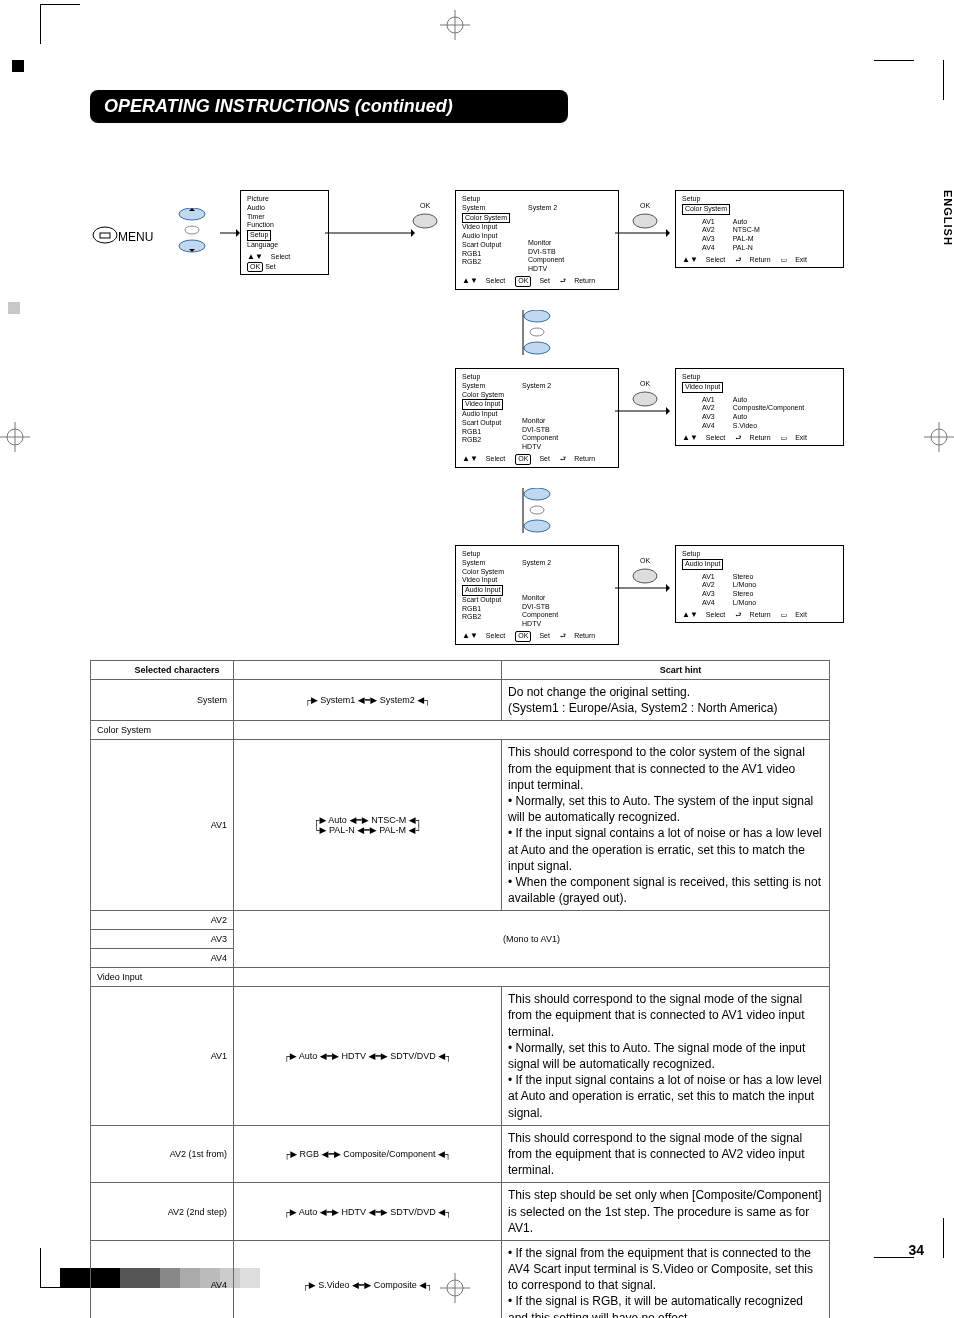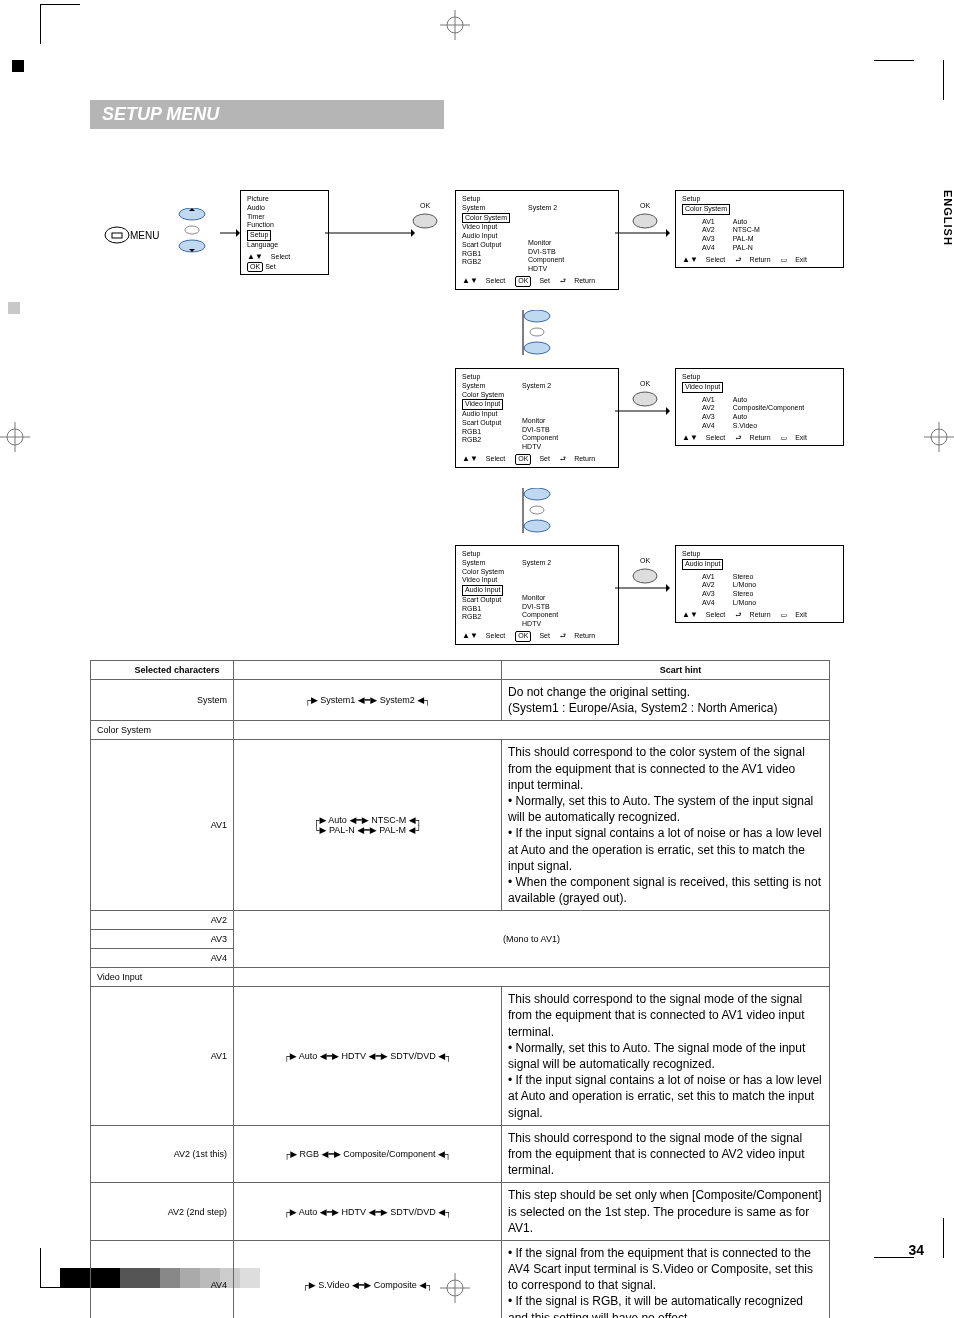--- a/index.html
+++ b/index.html
@@ -151,6 +151,7 @@
 
 <div class="page">
 
+  <div class="title-bar">OPERATING INSTRUCTIONS (continued)</div>
   <div class="sub-bar">SETUP MENU</div>
   <div class="lang-tab">ENGLISH</div>
   <div class="pagenum">34</div>

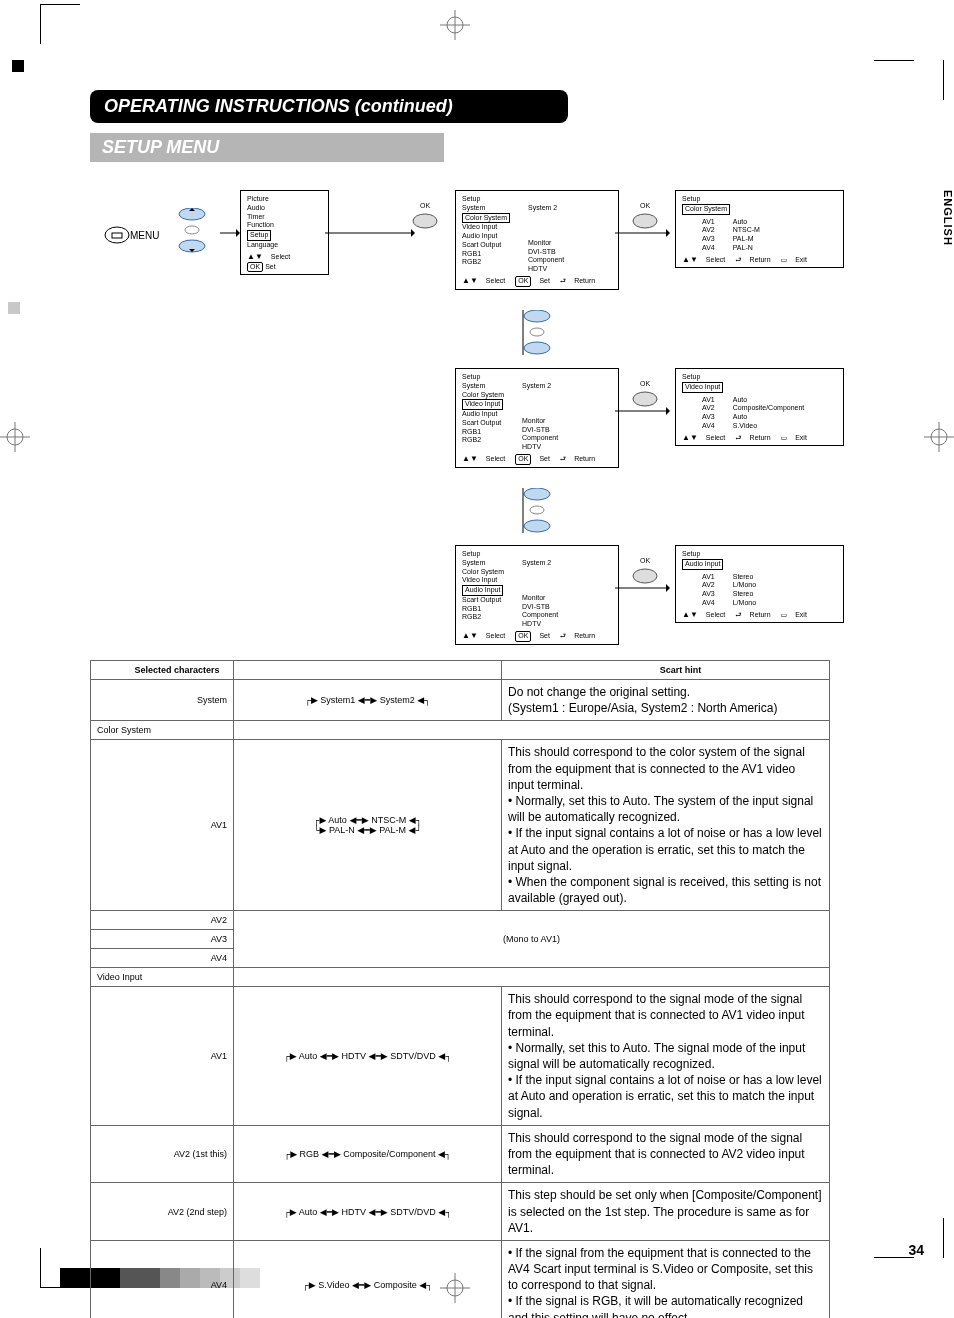--- a/index.html
+++ b/index.html
@@ -152,7 +152,6 @@
 <div class="page">
 
   <div class="title-bar">OPERATING INSTRUCTIONS (continued)</div>
-  <div class="sub-bar">SETUP MENU</div>
   <div class="lang-tab">ENGLISH</div>
   <div class="pagenum">34</div>
 

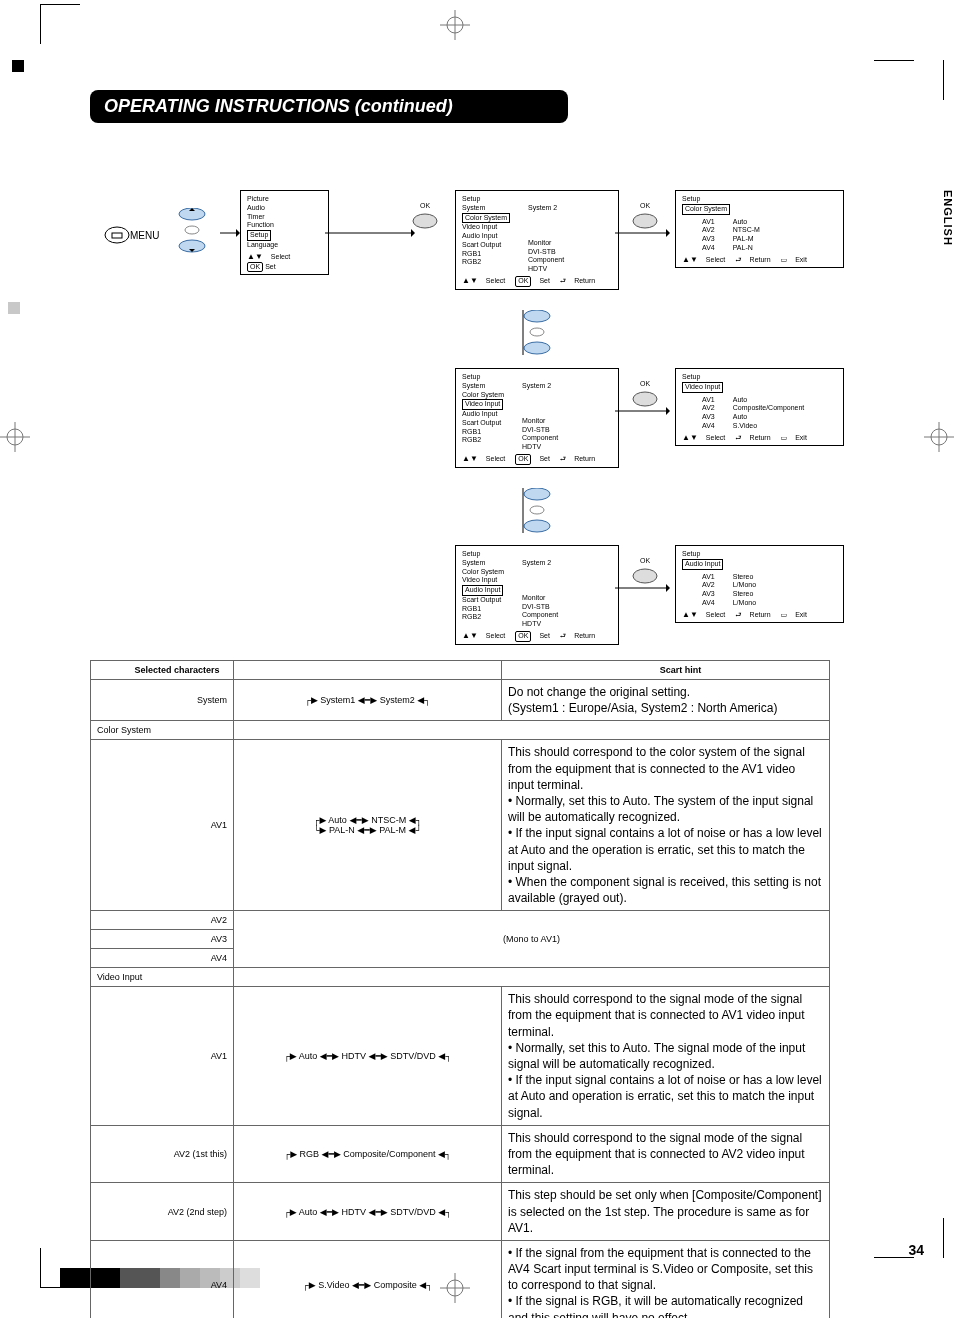--- a/index.html
+++ b/index.html
@@ -155,7 +155,7 @@
   <div class="lang-tab">ENGLISH</div>
   <div class="pagenum">34</div>
 
-  <div style="position:absolute;left:12px;top:130px;font-size:10px;">
+  <div style="position:absolute;left:0px;top:130px;font-size:12px;">
     <svg width="55" height="30">
         <ellipse cx="15" cy="15" rx="12" ry="8" fill="none" stroke="#000"></ellipse>
         <rect x="10" y="13" width="10" height="5" fill="none" stroke="#000"></rect>

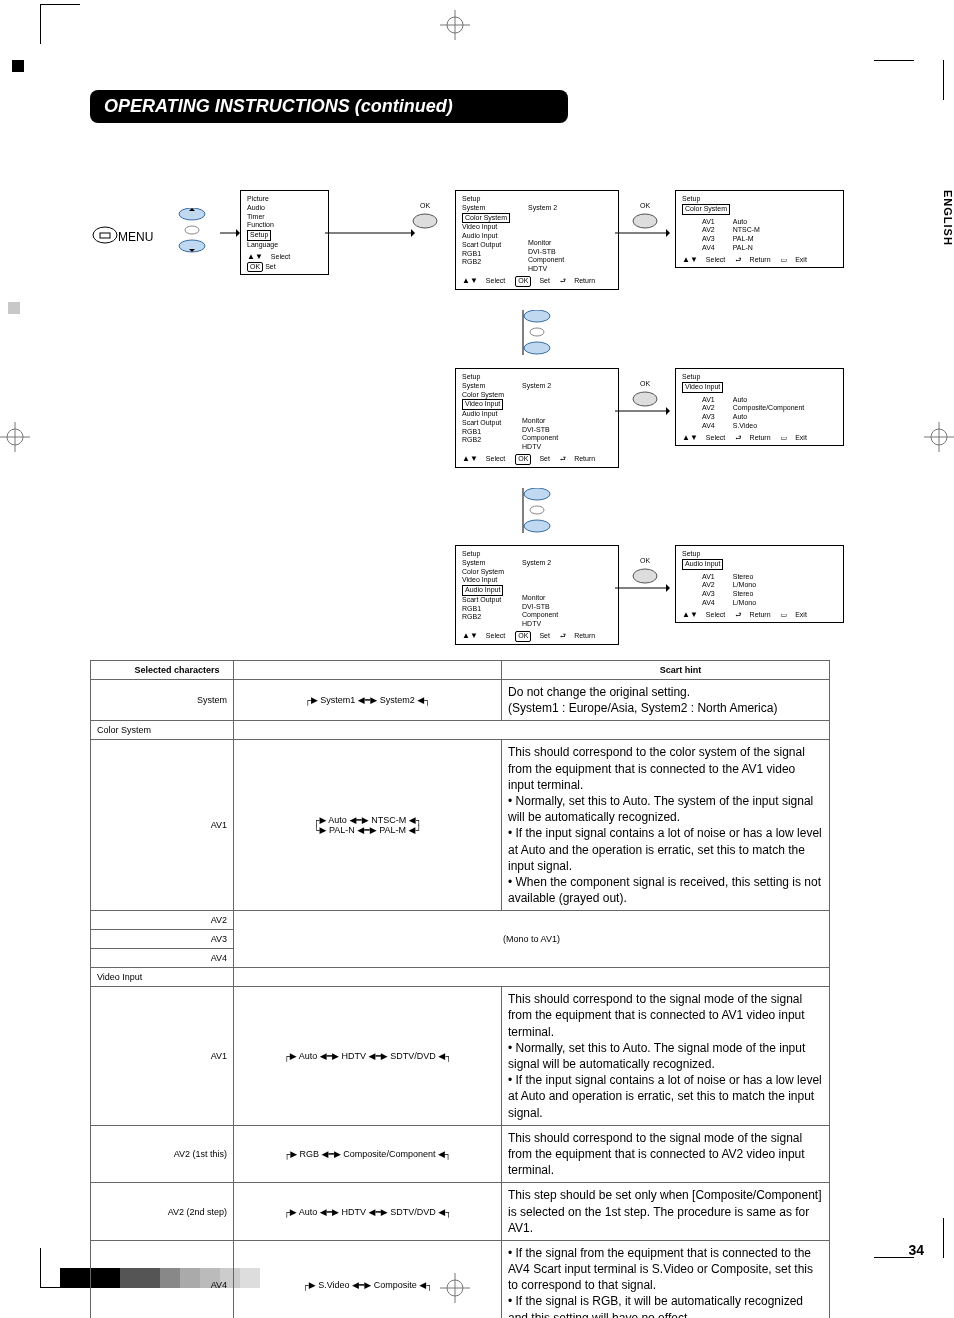--- a/index.html
+++ b/index.html
@@ -465,7 +465,7 @@
       <td class="hint" id="hint7">This should correspond to the signal mode of the signal from the equipment that is connected to AV1 video input terminal.<br>• Normally, set this to Auto. The signal mode of the input signal will be automatically recognized.<br>• If the input signal contains a lot of noise or has a low level at Auto and operation is erratic, set this to match the input signal.</td>
     </tr>
     <tr>
-      <td class="lab">AV2 (1st this)</td>
+      <td class="lab">AV2 (1st from)</td>
       <td class="opt">┌▶ <span>RGB</span> ◀━▶ <span>Composite/Component</span> ◀┐</td>
       <td class="hint" id="hint8">This should correspond to the signal mode of the signal from the equipment that is connected to AV2 video input terminal.</td>
     </tr>

